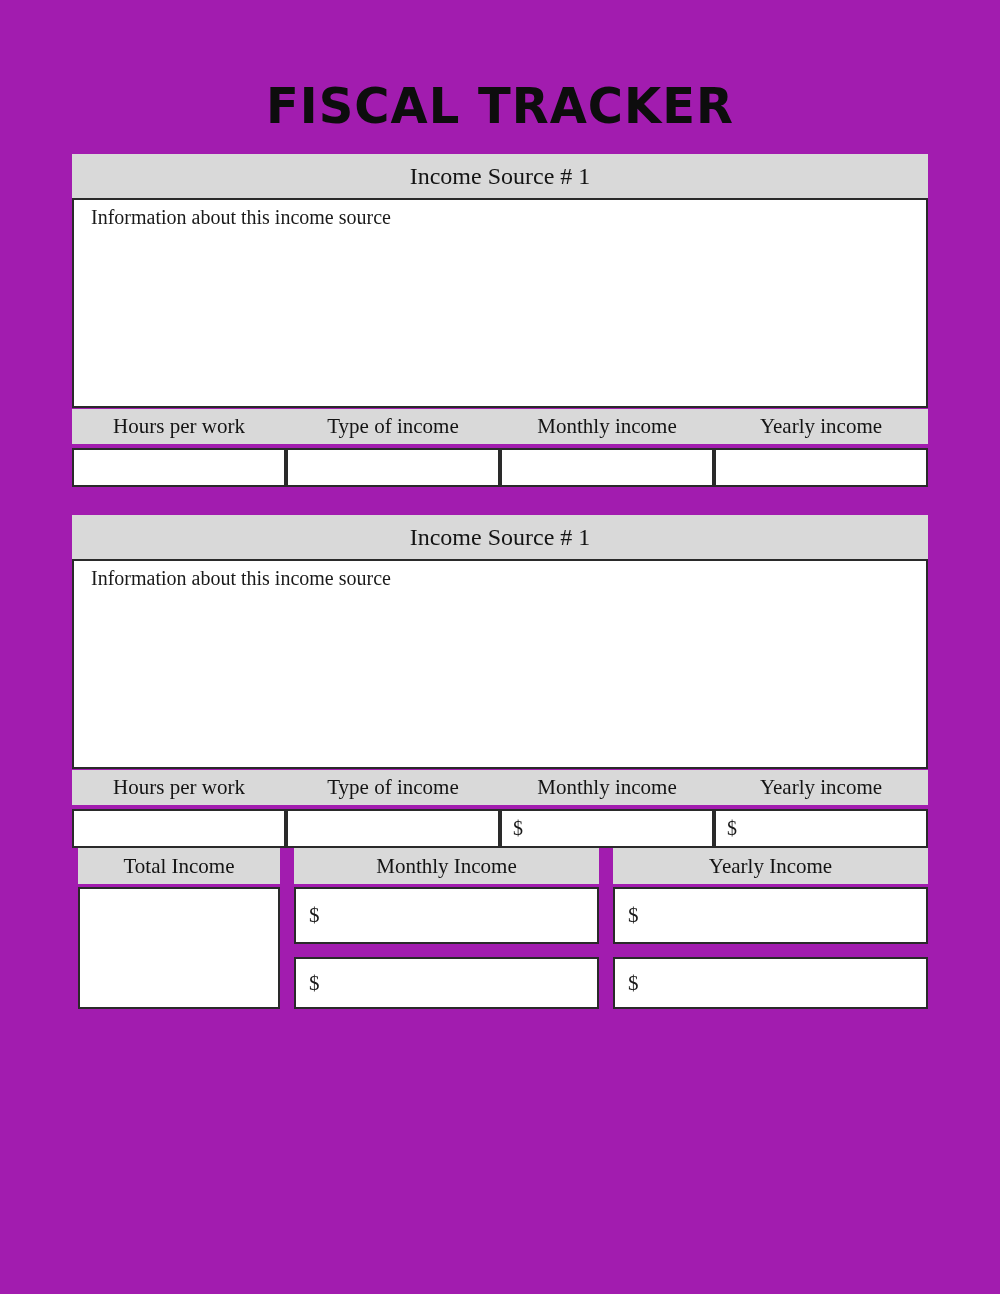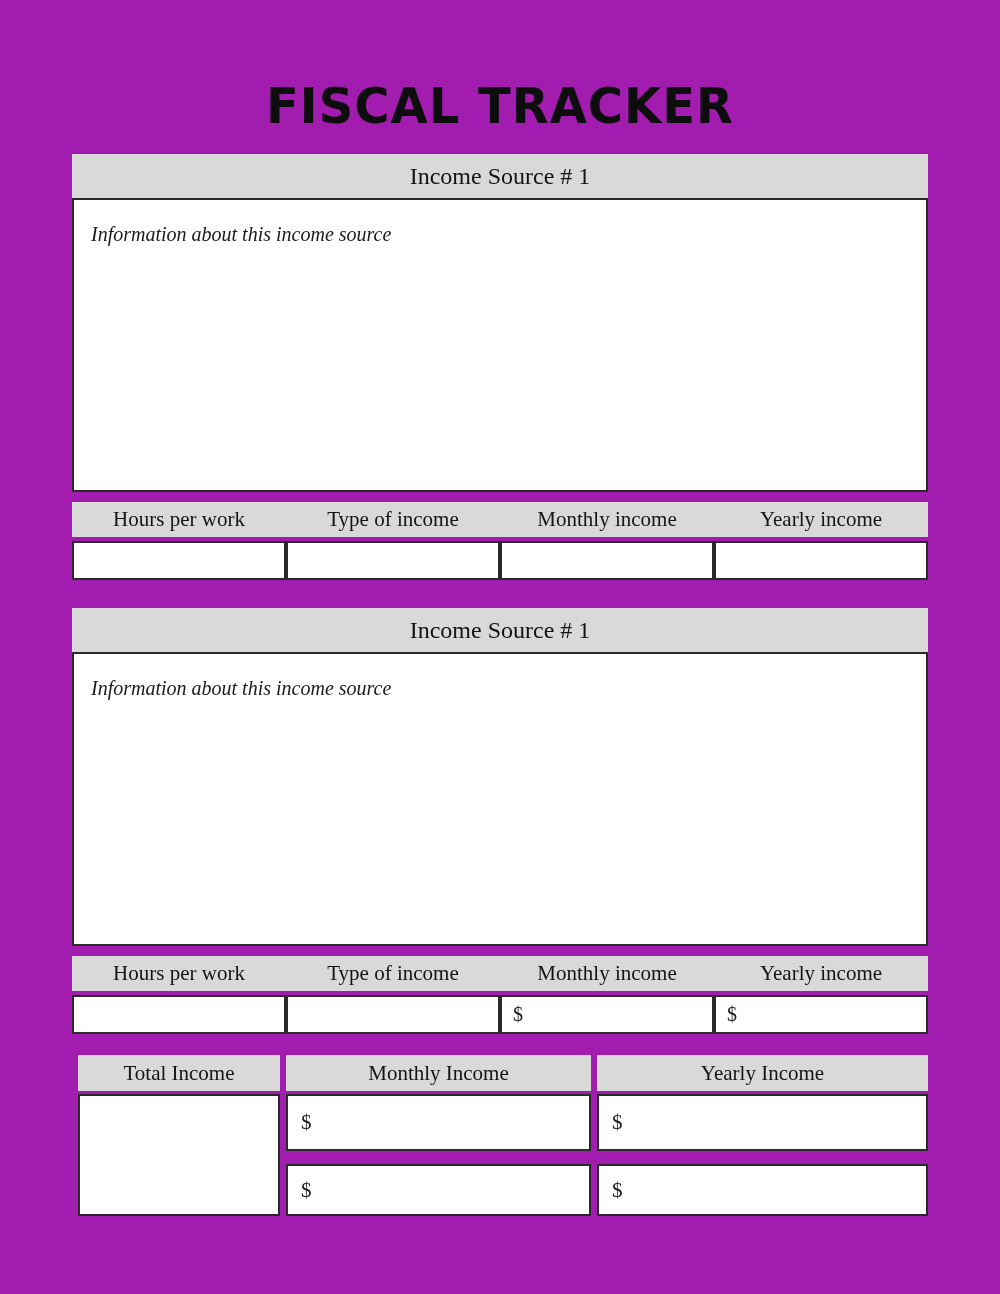--- a/index.html
+++ b/index.html
@@ -33,13 +33,12 @@
     color:#141414;
   }
   .info-box {
-    height:294px;
+    height:210px;
     background:#ffffff;
     border:2px solid #2a2a2a;
-    padding:23px 17px;
+    padding:6px 17px;
     font-size:20px;
     color:#1a1a1a;
-    font-style:italic;
   }
   .fields-row {
     display:grid;

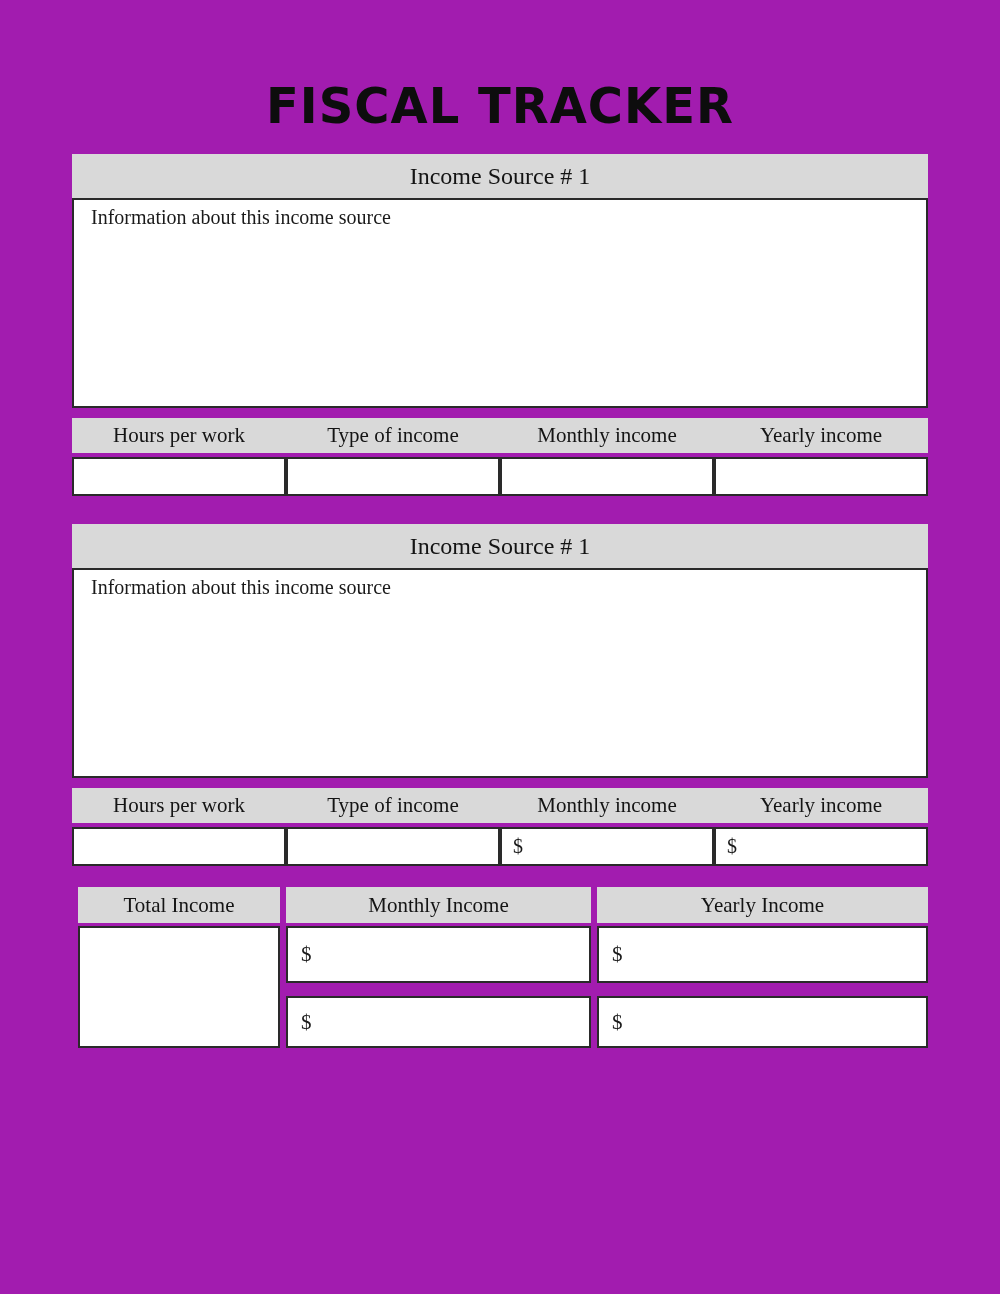--- a/index.html
+++ b/index.html
@@ -43,7 +43,7 @@
   .fields-row {
     display:grid;
     grid-template-columns:repeat(4, 1fr);
-    margin-top:10px;
+    margin-top:1px;
   }
   .field-label {
     height:35px;

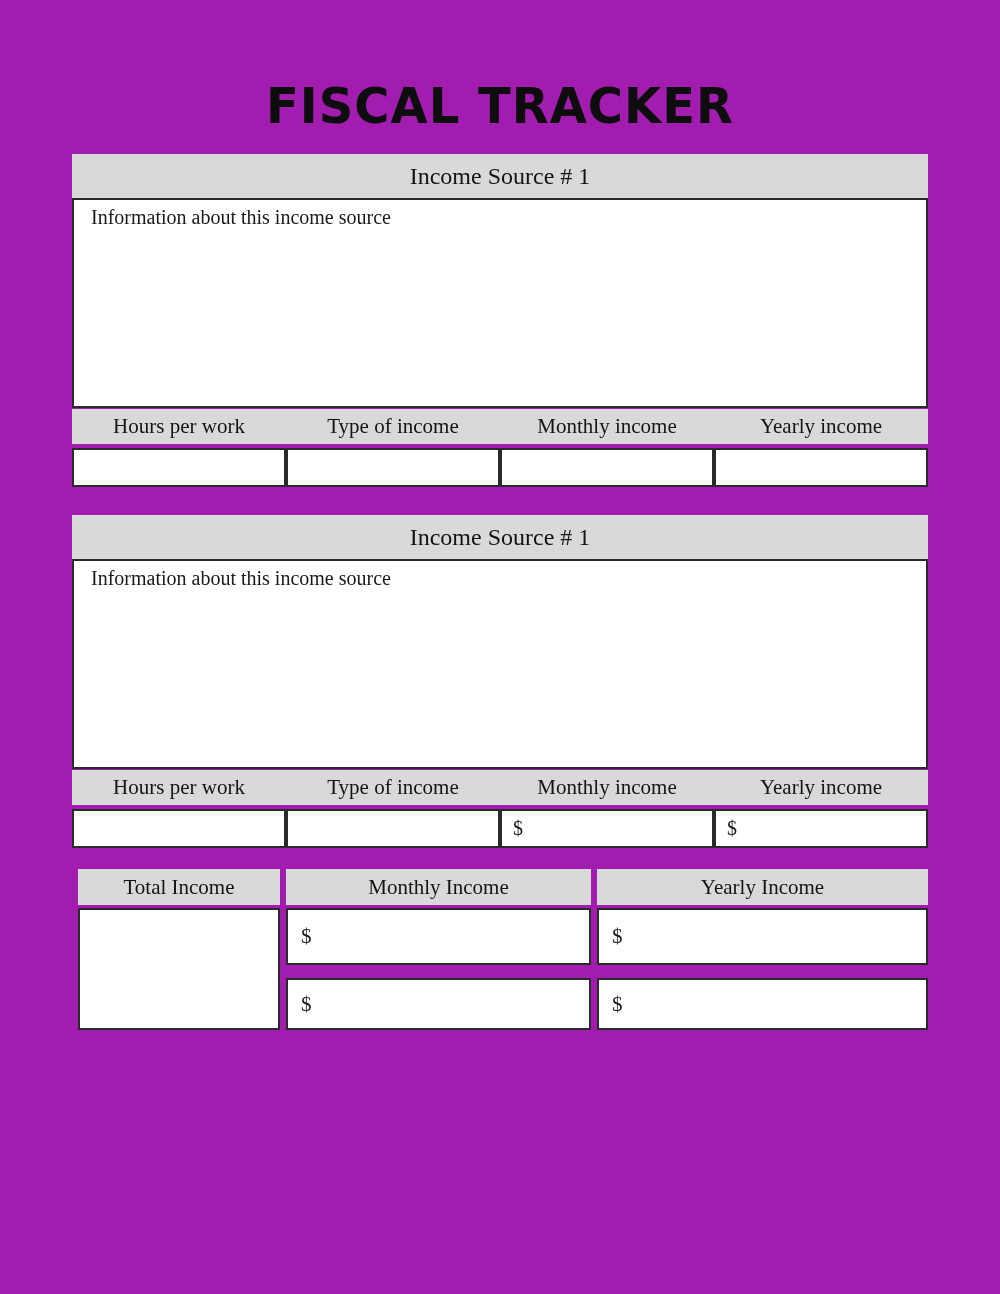--- a/index.html
+++ b/index.html
@@ -67,8 +67,7 @@
   .totals-row {
     display:grid;
     grid-template-columns:202px 305px 1fr;
-    column-gap:6px;
-    margin-top:21px;
+    column-gap:14px;
     padding-left:6px;
   }
   .totals-label {

